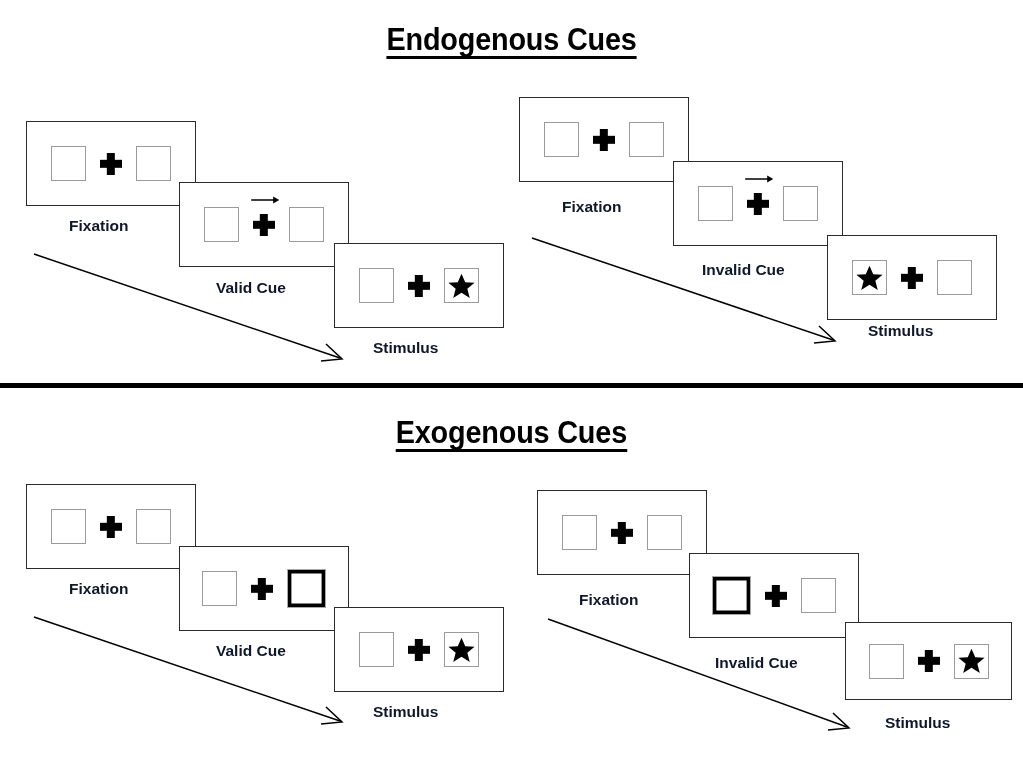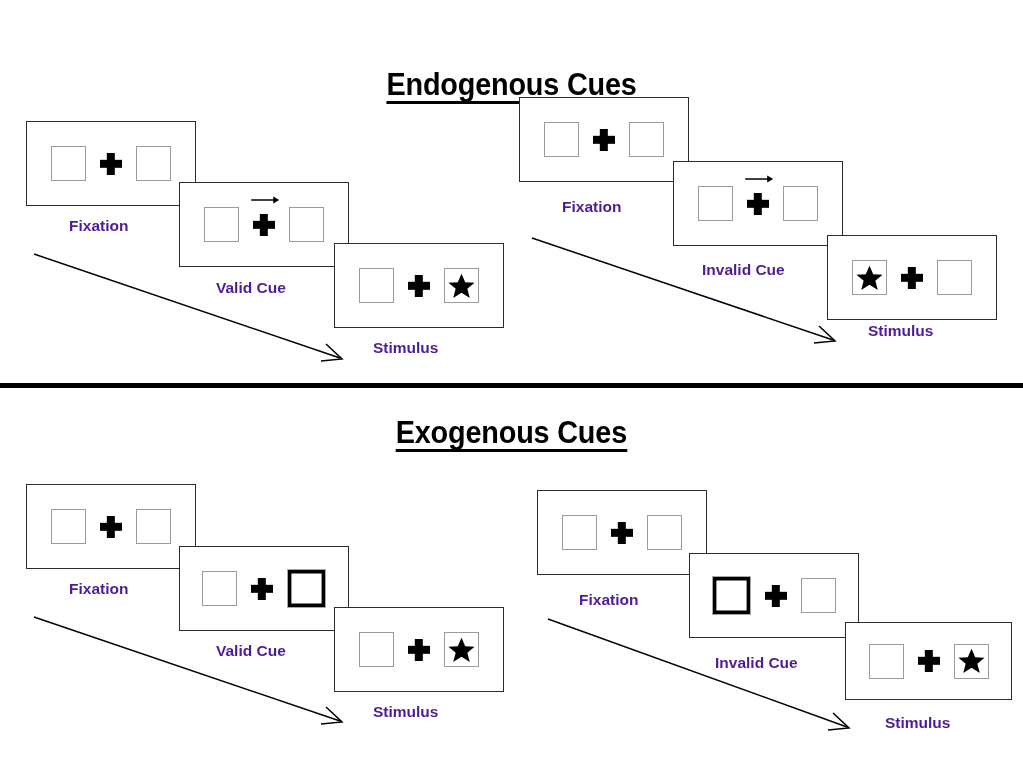--- a/index.html
+++ b/index.html
@@ -127,7 +127,7 @@
   </style></head>
 <body>
 
-<div class="section-title" style="left:0; top:24px;margin-top:45px;">
+<div class="section-title" style="left:0; top:24px;">
   <span class="underlined">Endogenous Cues</span>
 </div>
 

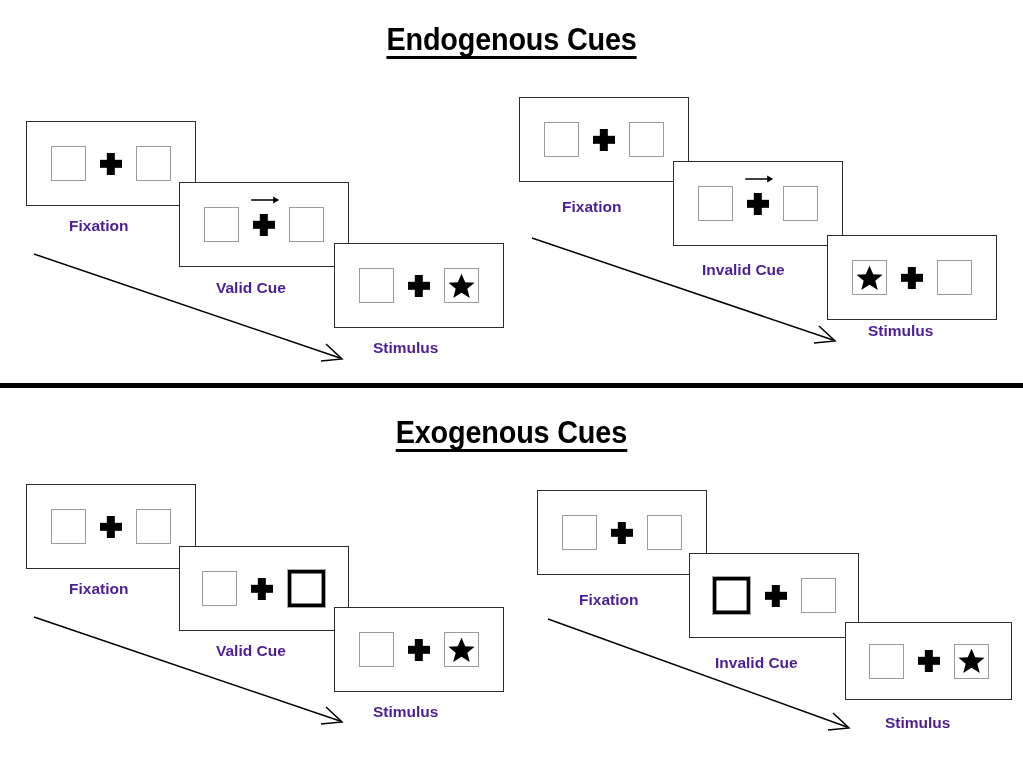--- a/index.html
+++ b/index.html
@@ -111,7 +111,7 @@
     font-size: 15.5px;
     line-height: 1;
     white-space: nowrap;
-    color: #4c1d95;
+    color: #0f172a;
   }
 
   

